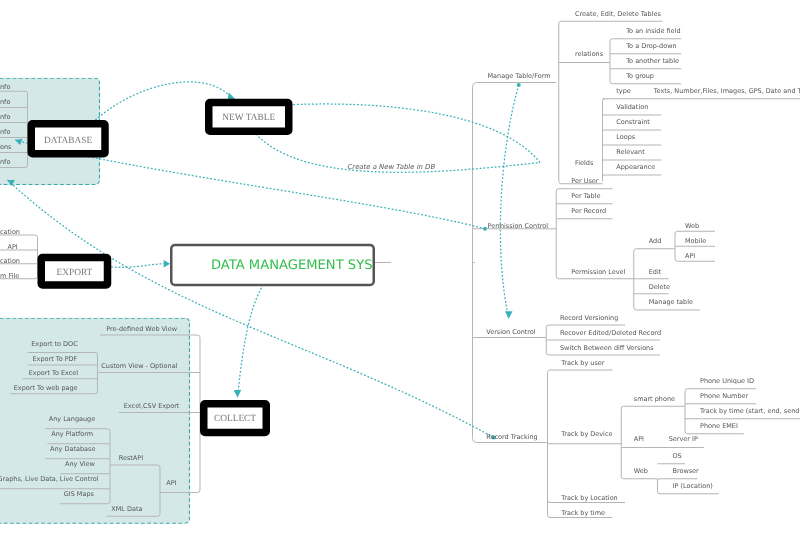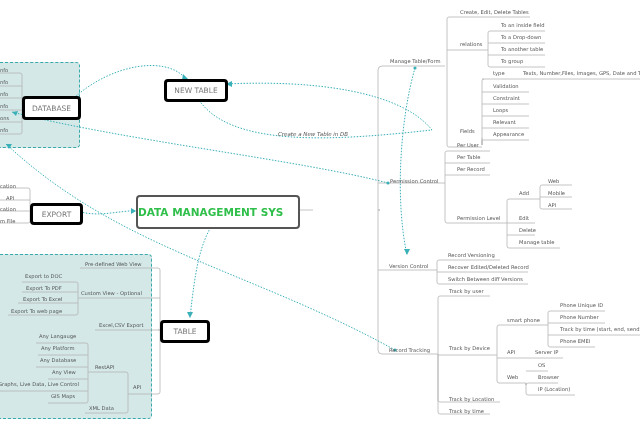--- a/index.html
+++ b/index.html
@@ -6,7 +6,7 @@
   body{width:640px;height:426px;position:relative;overflow:hidden;font-family:"DejaVu Sans",sans-serif;}
   #stage{position:absolute;left:0;top:0;width:640px;height:426px;}
   .lbl{position:absolute;font-size:5.2px;color:#555;white-space:nowrap;line-height:1;}
-  .box{position:absolute;border:3px solid #000000;border-radius:4px;background:#fff;color:#777;display:flex;align-items:center;justify-content:center;white-space:nowrap;}
+  .box{position:absolute;border:6px solid #000000;border-radius:4px;background:#fff;color:#777;display:flex;align-items:center;justify-content:center;white-space:nowrap;font-family:Liberation Serif, serif;}
   .region{position:absolute;background:#d4e8e8;border:1px dashed #3aa9a9;border-radius:4px;}
   .central{position:absolute;left:136px;top:195px;width:160px;height:30px;border:2.5px solid #555;border-radius:4px;background:#fff;display:flex;align-items:center;justify-content:flex-start;color:#2fbf4a;font-weight:bold;font-size:10.5px;}
   .italic{font-style:italic;color:#555;}

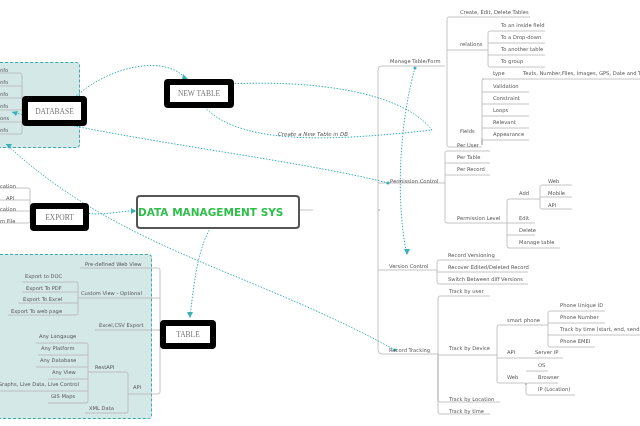--- a/index.html
+++ b/index.html
@@ -8,7 +8,7 @@
   .lbl{position:absolute;font-size:5.2px;color:#555;white-space:nowrap;line-height:1;}
   .box{position:absolute;border:6px solid #000000;border-radius:4px;background:#fff;color:#777;display:flex;align-items:center;justify-content:center;white-space:nowrap;font-family:Liberation Serif, serif;}
   .region{position:absolute;background:#d4e8e8;border:1px dashed #3aa9a9;border-radius:4px;}
-  .central{position:absolute;left:136px;top:195px;width:160px;height:30px;border:2.5px solid #555;border-radius:4px;background:#fff;display:flex;align-items:center;justify-content:flex-start;color:#2fbf4a;font-weight:bold;font-size:10.5px;}
+  .central{position:absolute;left:136px;top:195px;width:160px;height:30px;border:2.5px solid #555;border-radius:4px;background:#fff;display:flex;align-items:center;justify-content:flex-end;color:#2fbf4a;font-weight:normal;font-size:10.5px;}
   .italic{font-style:italic;color:#555;}
   svg{position:absolute;left:0;top:0;}
 </style>

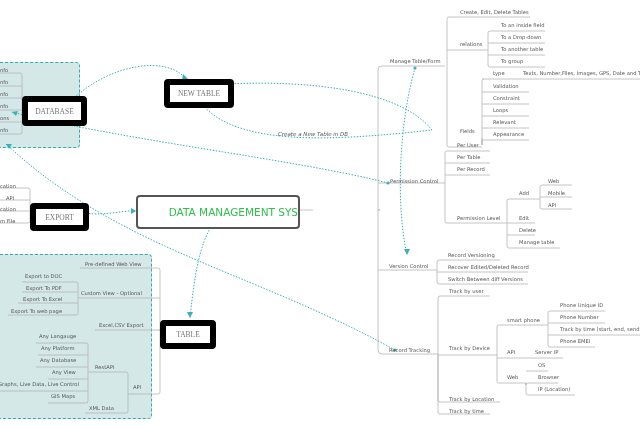--- a/index.html
+++ b/index.html
@@ -156,7 +156,7 @@
       <span>EXPORT</span>
     </div>
   <div class="box" style="left:160px;top:320px;width:44px;height:17px;font-size:7.5px;">
-      <span>TABLE</span>
+      <span>COLLECT</span>
     </div>
 
   <div class="lbl italic" style="left:278px;top:132px;font-size:5.5px;">Create a New Table in DB</div>

